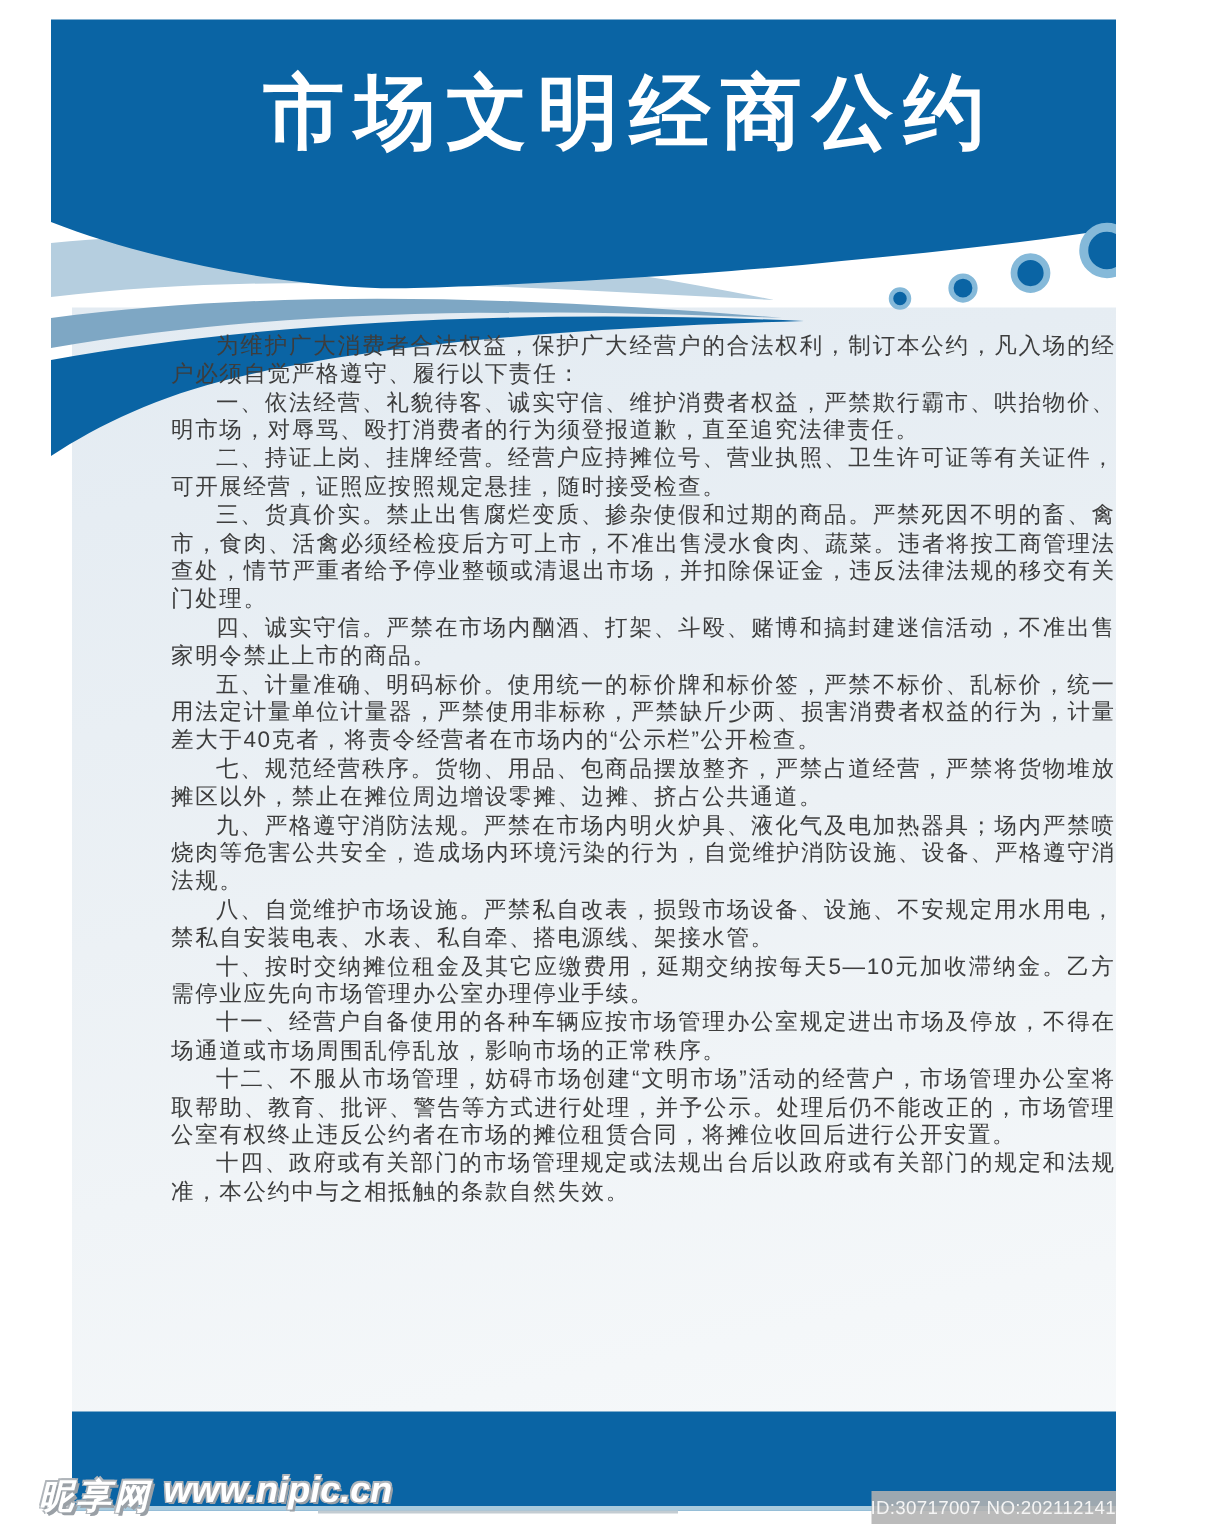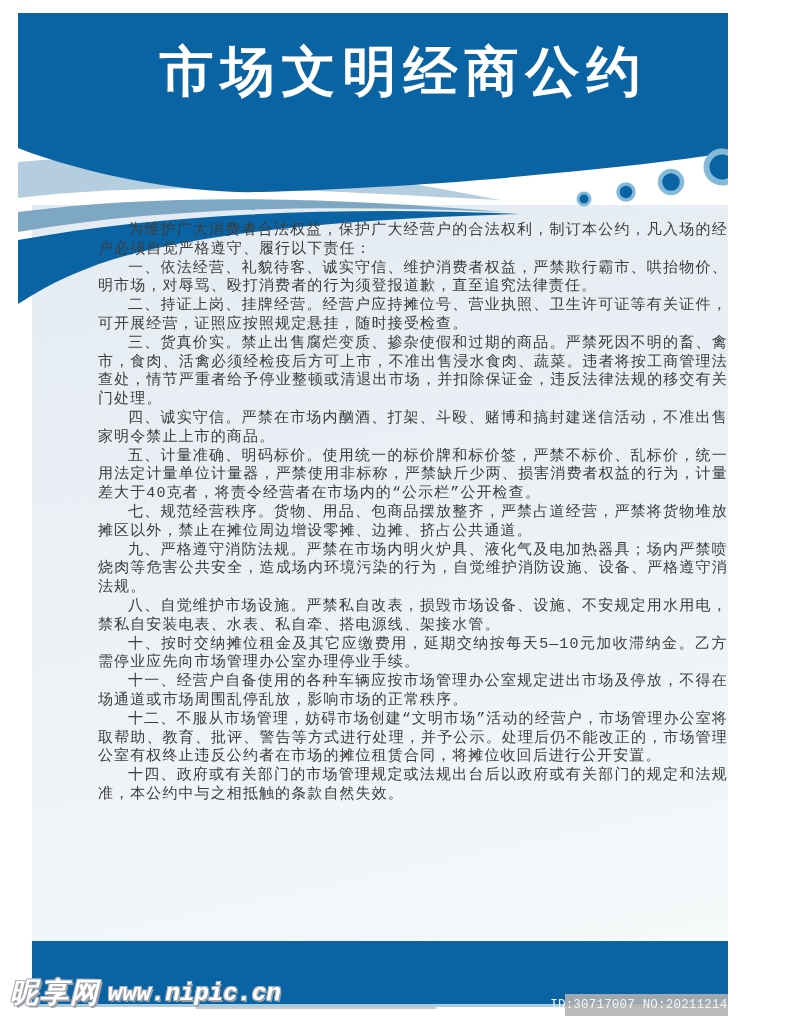--- a/index.html
+++ b/index.html
@@ -5,7 +5,7 @@
   html,body{margin:0;padding:0;background:#ffffff;}
   .page{
     position:relative;width:728px;height:1024px;background:#ffffff;
-    font-family:Liberation Mono, monospace;overflow:hidden;
+    font-family:Liberation Sans, sans-serif;overflow:hidden;margin-left:16px;
   }
   
   .panel{

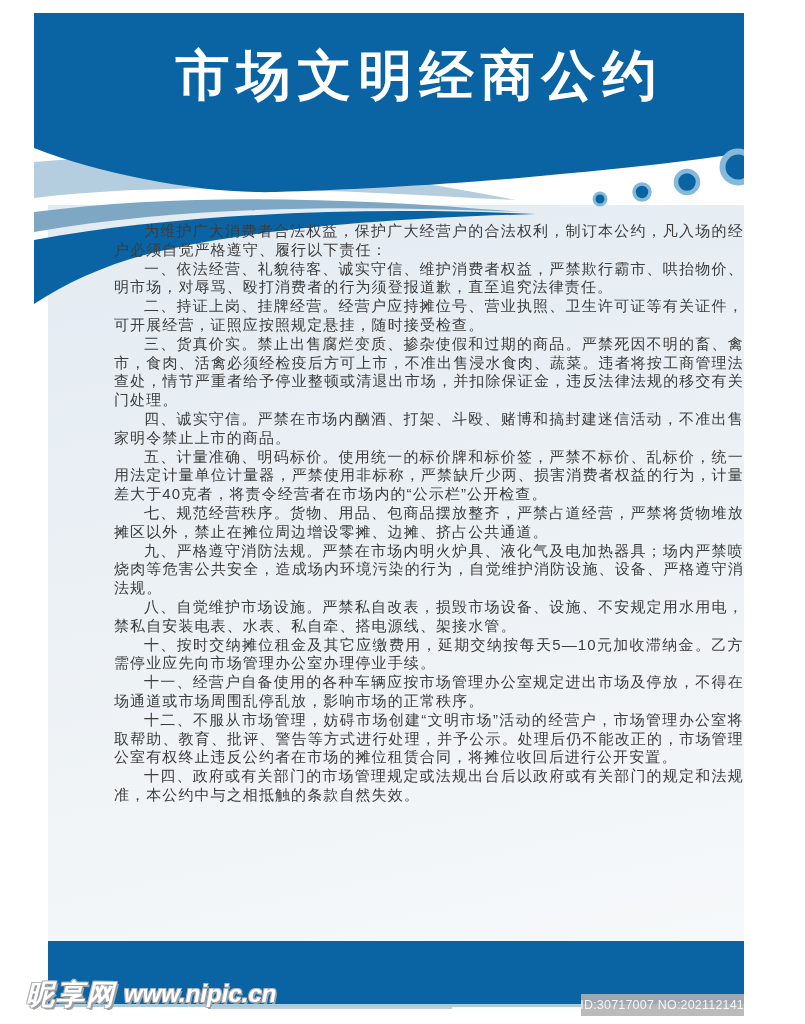--- a/index.html
+++ b/index.html
@@ -44,7 +44,7 @@
   
   .watermark{position:absolute;left:10px;top:980px;display:flex;align-items:flex-end;}
   .wm-name{
-    font-size:28px;font-weight:bold;font-style:italic;color:#ffffff;letter-spacing:2px;
+    font-size:23px;font-weight:bold;font-style:italic;color:#ffffff;letter-spacing:2px;
     text-shadow:2px 2px 0 #9aa0a6,-1px -1px 0 #b0b5ba,1px -1px 0 #b0b5ba,-1px 1px 0 #b0b5ba,1px 1px 0 #9aa0a6;
     line-height:1;
   }

